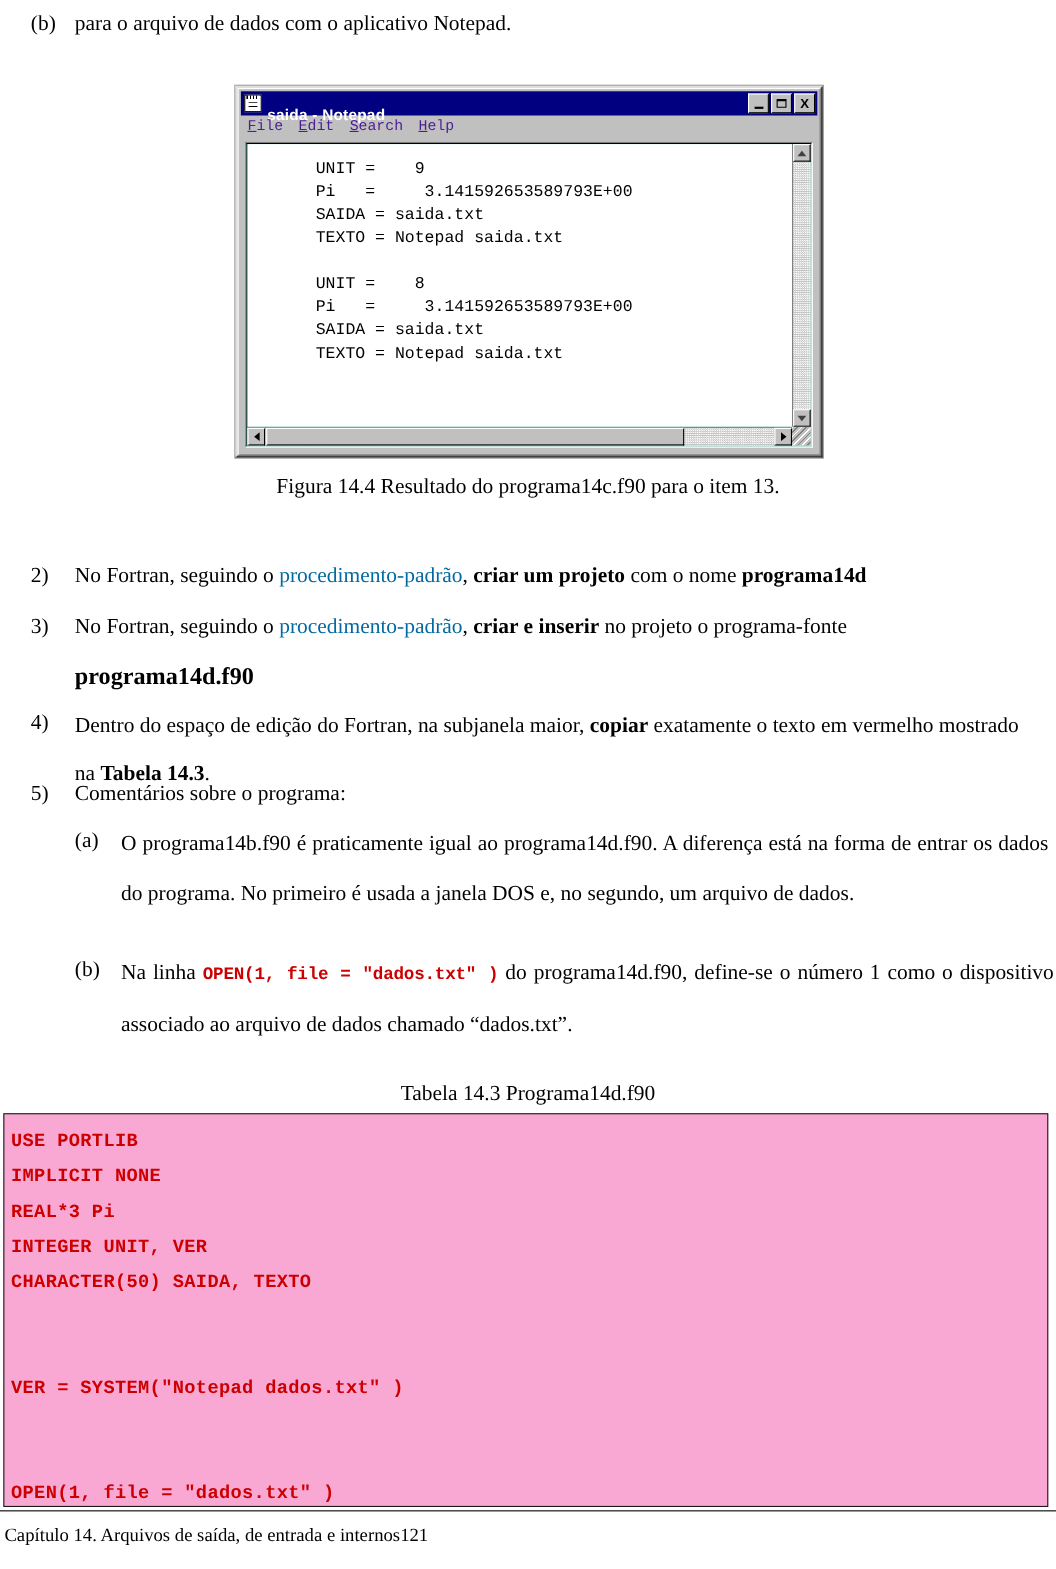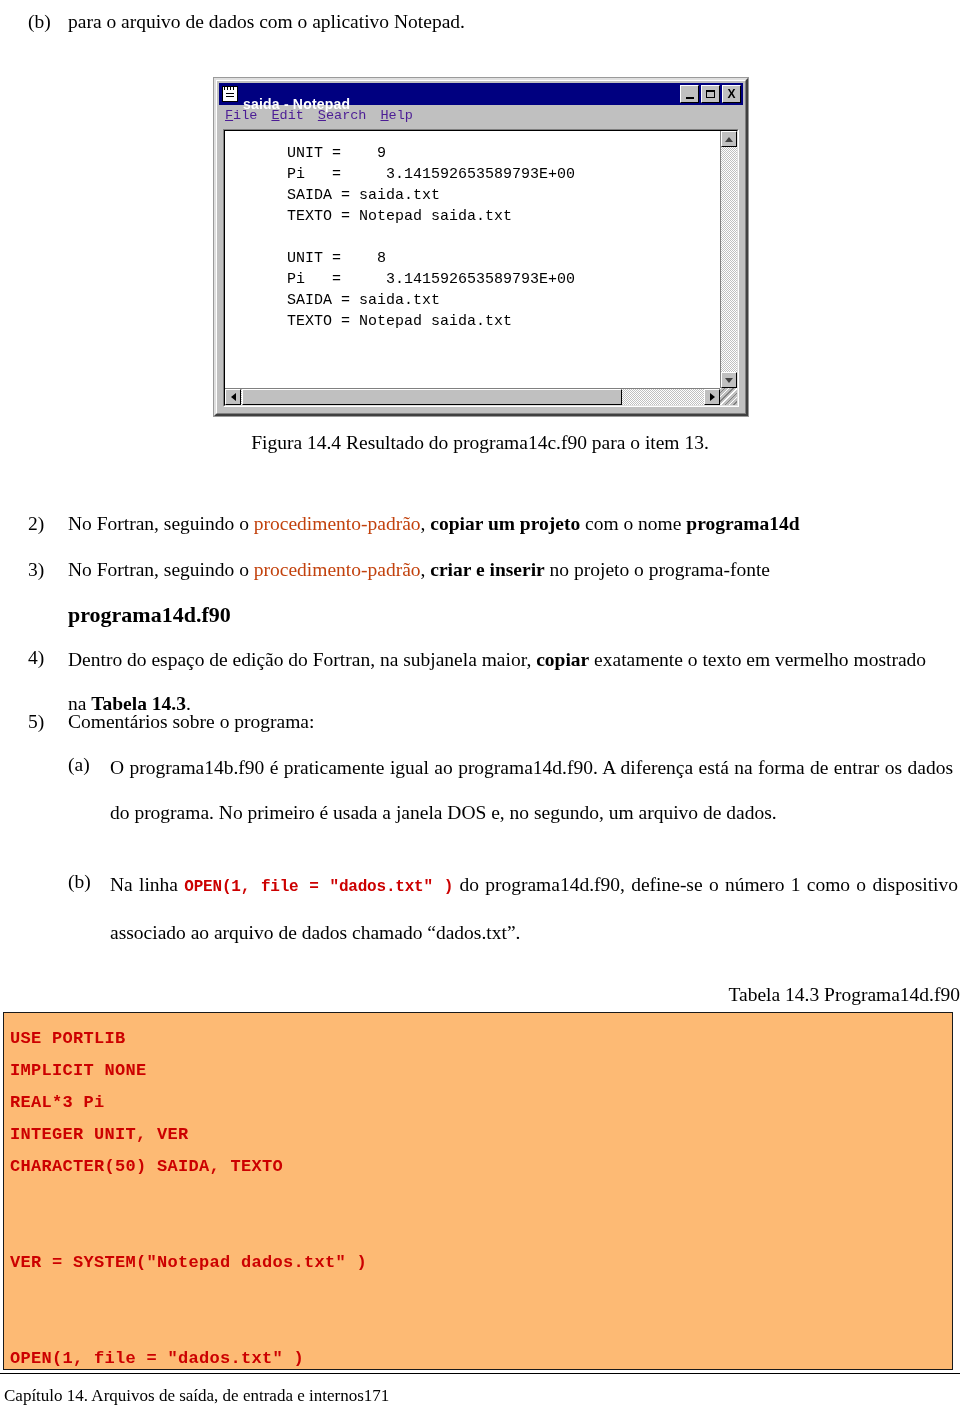--- a/index.html
+++ b/index.html
@@ -48,7 +48,7 @@
   .justify { text-align: justify; text-justify: inter-word; }
 
   b, .bold { font-weight: bold; }
-  .link { color: #c2410c; }
+  .link { color: #0369a1; }
   .code-inline {
     font-family: "Liberation Mono", monospace;
     color: #cc0000;

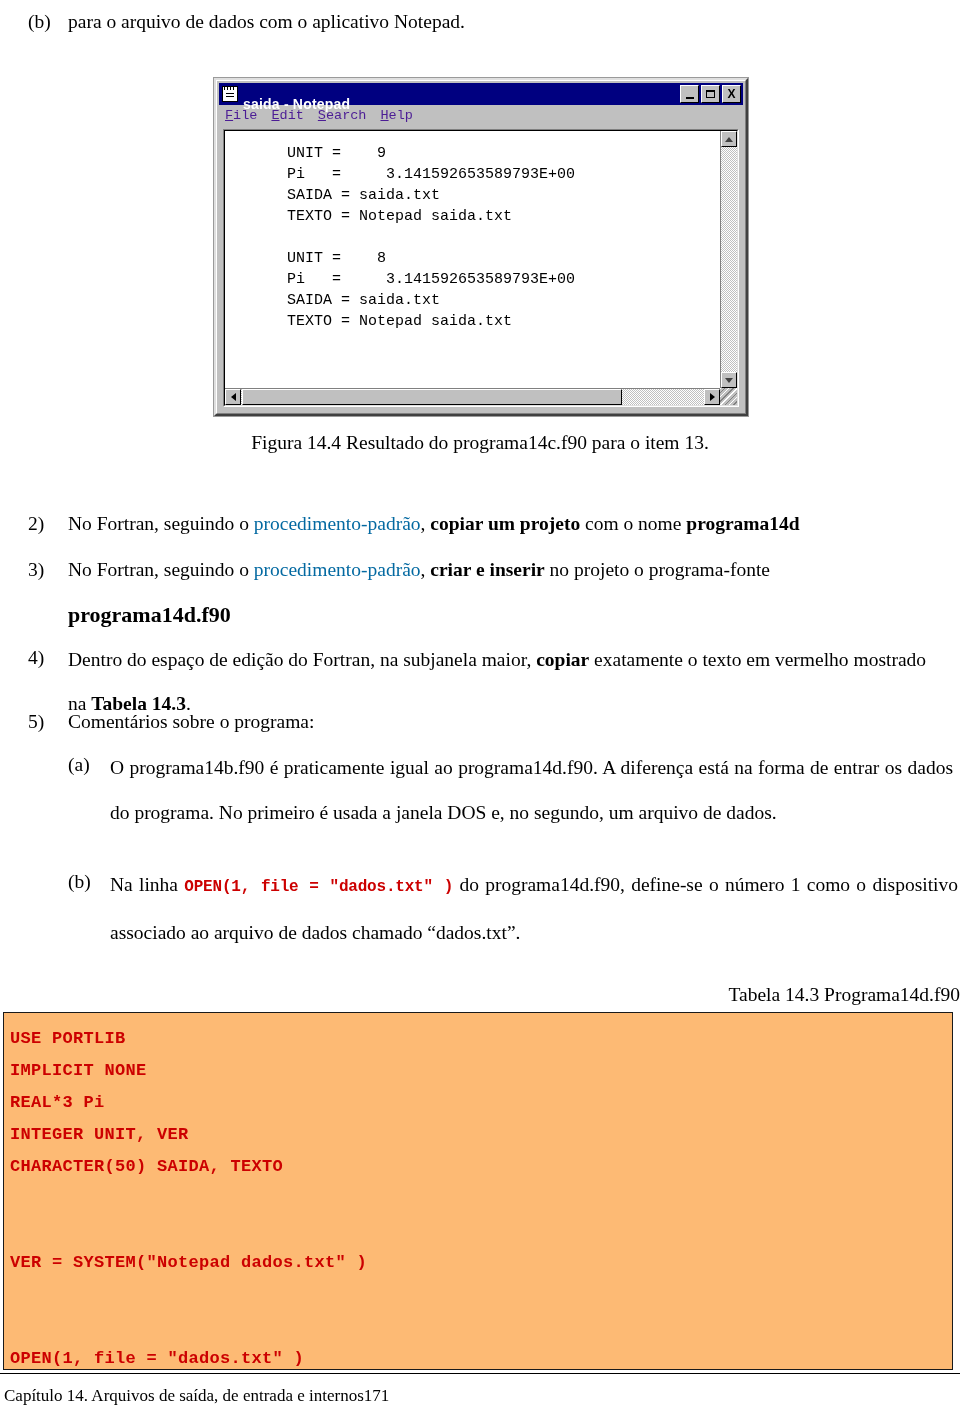--- a/index.html
+++ b/index.html
@@ -381,7 +381,7 @@
 
   <div class="list-row" style="left:28px; top:504px; width:920px;">
     <span class="marker">2)</span>
-    <span class="body-text"><span>No Fortran, seguindo o </span><span class="link">procedimento-padrão</span><span>, </span><b>copiar um projeto</b><span> com o nome </span><b>programa14d</b></span>
+    <span class="body-text"><span>No Fortran, seguindo o </span><span class="link">procedimento-padrão</span><span>, </span><b>criar um projeto</b><span> com o nome </span><b>programa14d</b></span>
   </div>
 
   <div class="list-row" style="left:28px; top:550px; width:920px;">

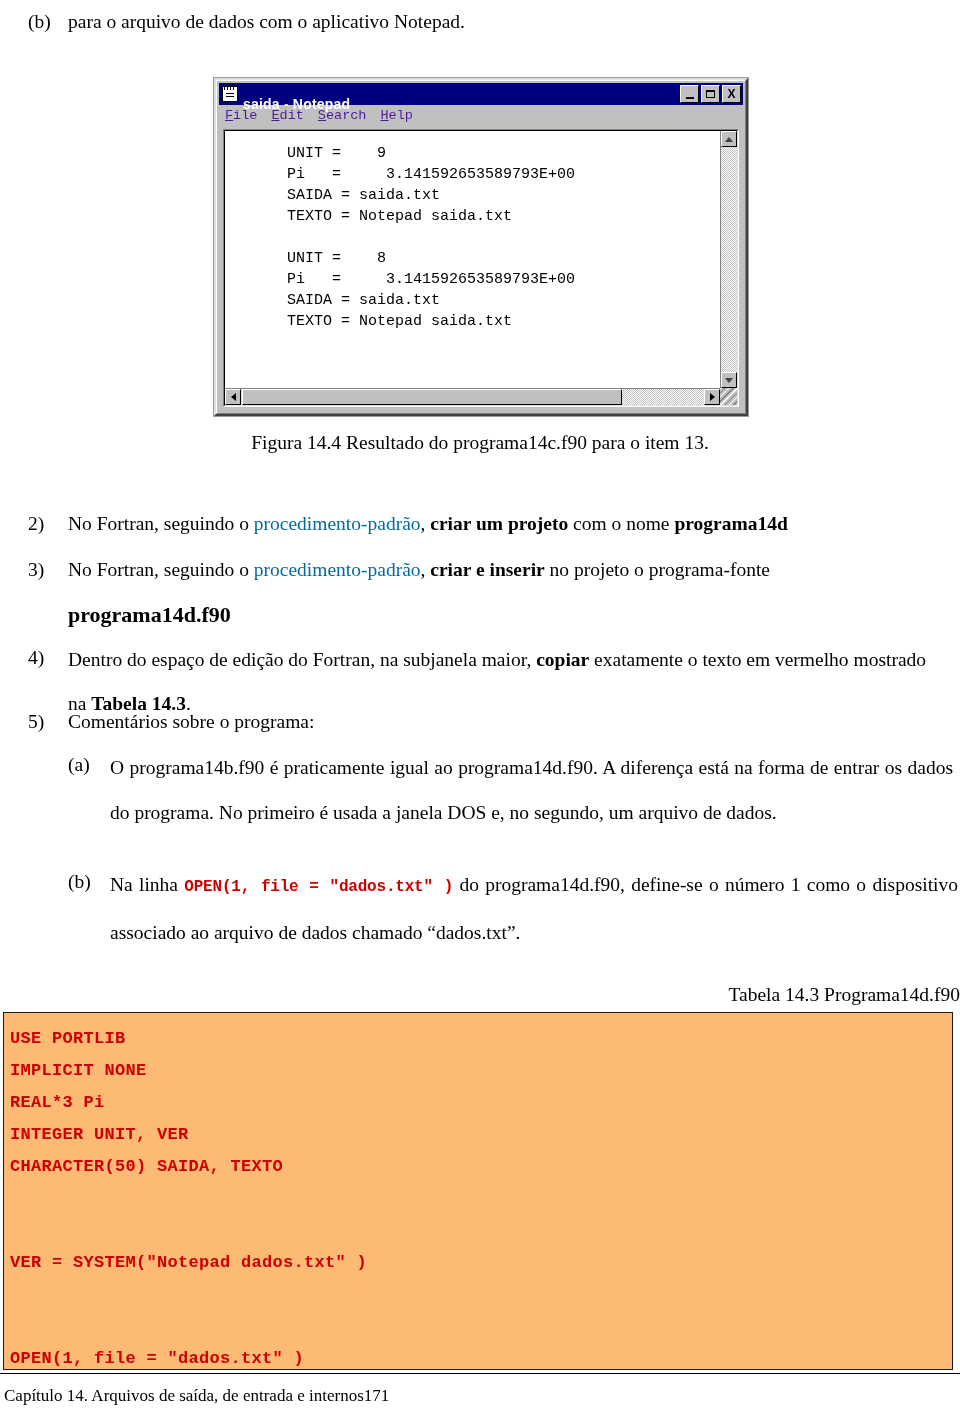--- a/index.html
+++ b/index.html
@@ -262,7 +262,7 @@
   .table-caption {
     position: absolute;
     width: 960px;
-    text-align: right;
+    text-align: center;
     font-size: 19.5px;
   }
   .code-box {

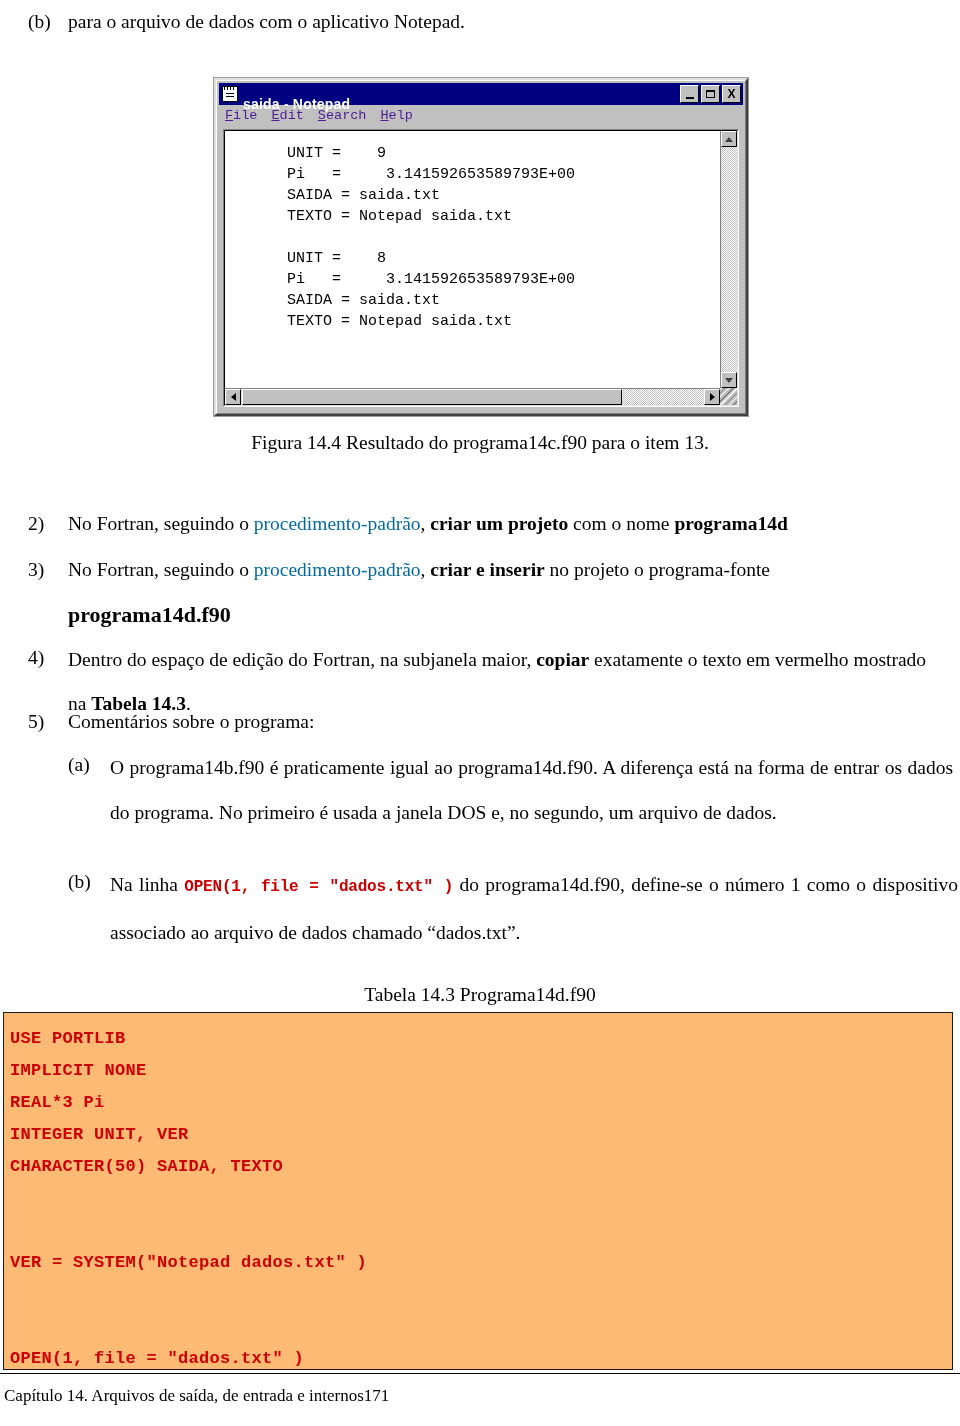--- a/index.html
+++ b/index.html
@@ -273,7 +273,7 @@
     height: 358px;
     border: 1.5px solid #1a1a1a;
     box-sizing: border-box;
-    background: #fdba74;
+    background: #f9a8d4;
     overflow: hidden;
     padding: 10px 0 0 6px;
   }

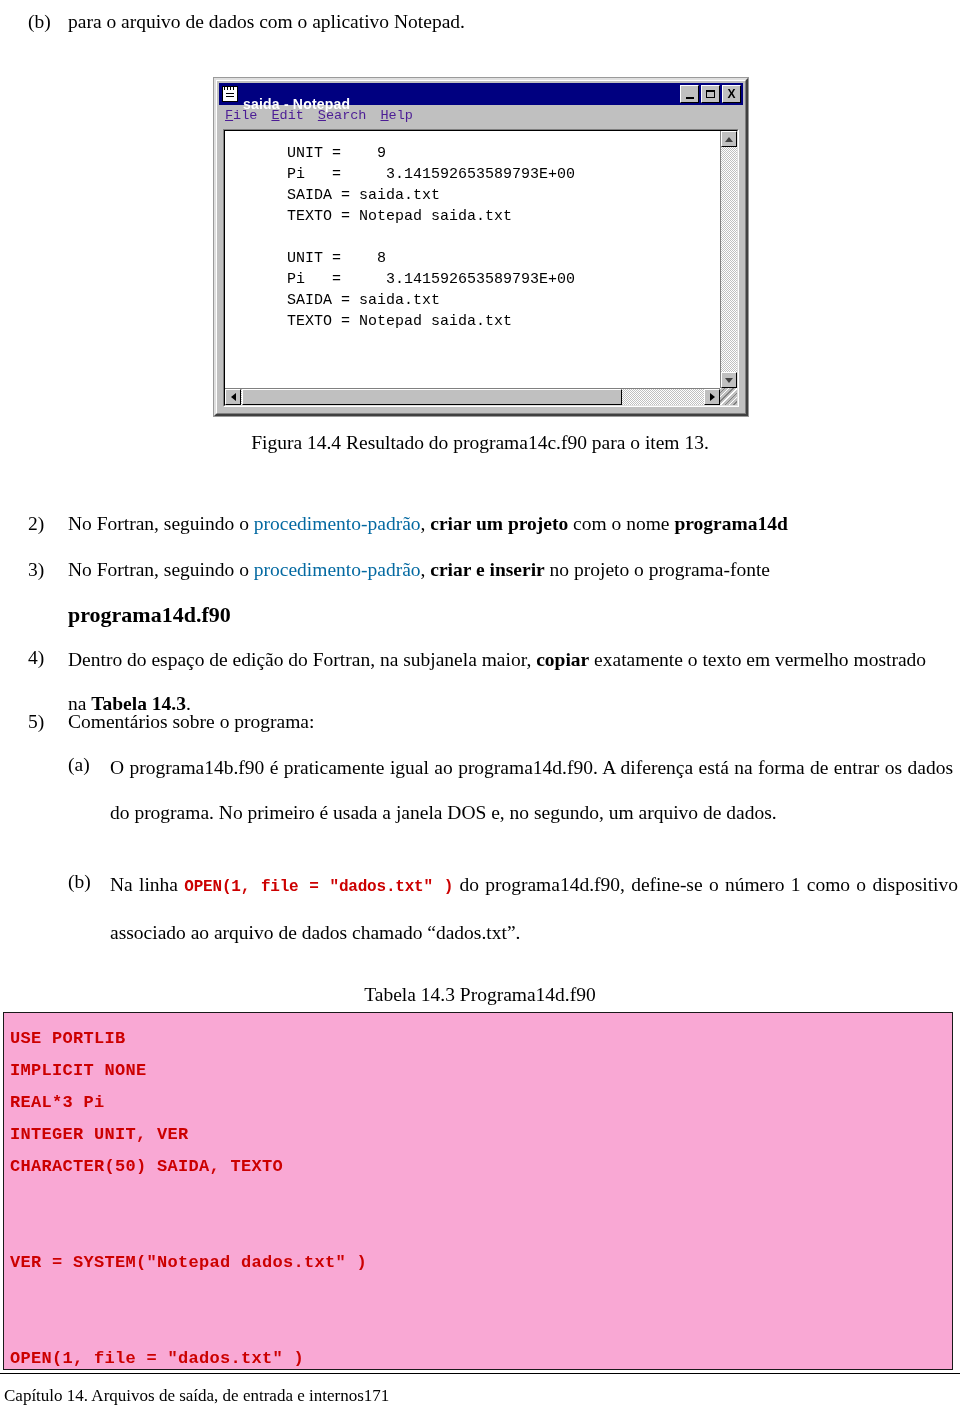--- a/index.html
+++ b/index.html
@@ -430,7 +430,7 @@
   <div class="footer-rule"></div>
   <div class="footer">
     <span class="fl">Capítulo 14. Arquivos de saída, de entrada e internos</span>
-    <span class="fr">171</span>
+    <span class="fr">121</span>
   </div>
 
 </div>

